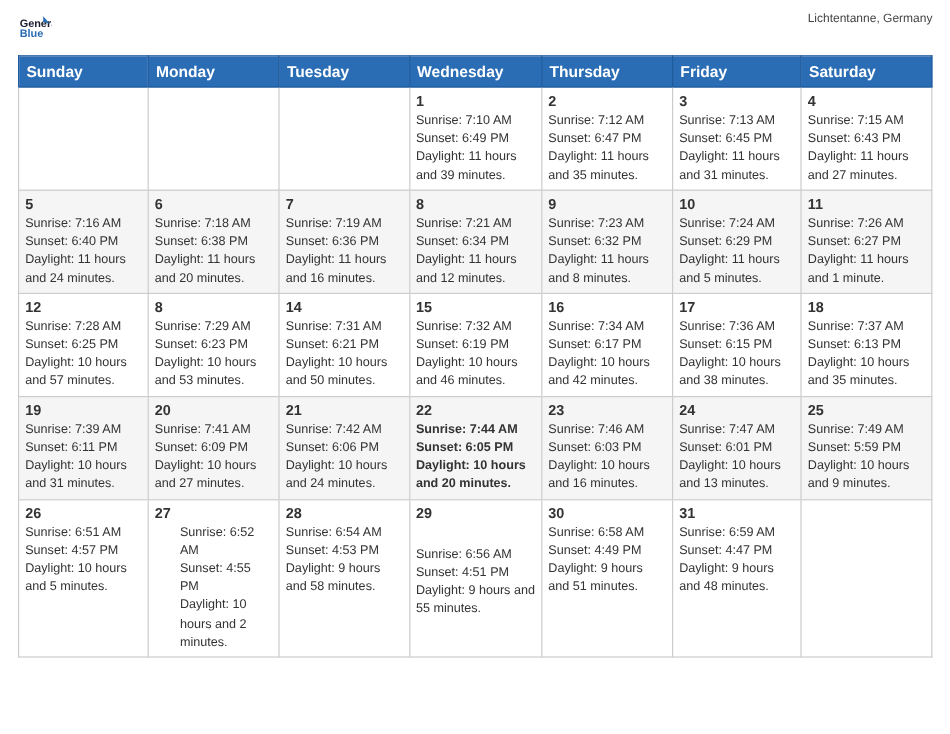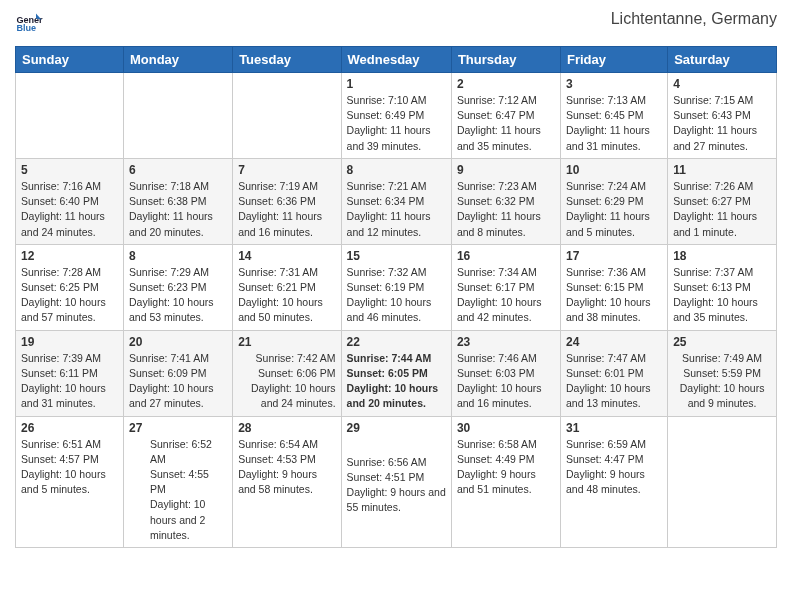--- a/index.html
+++ b/index.html
@@ -34,7 +34,7 @@
       color: #222;
     }
     .location {
-      font-size: 16px;
+      font-size: 10px;
       color: #444;
     }
     .calendar {

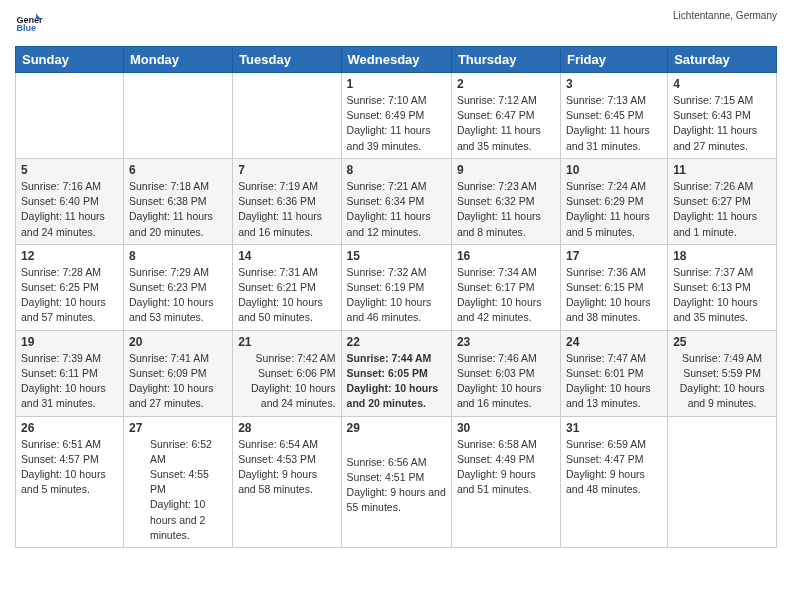--- a/index.html
+++ b/index.html
@@ -238,7 +238,7 @@
         </td>
         <td>
           <span class="day-num">21</span>
-          <div class="day-info" style="white-space: pre-line; text-align: right;">Sunrise: 7:42 AM
+          <div class="day-info" style="white-space: pre-line;">Sunrise: 7:42 AM
 Sunset: 6:06 PM
 Daylight: 10 hours and 24 minutes.</div>
         </td>

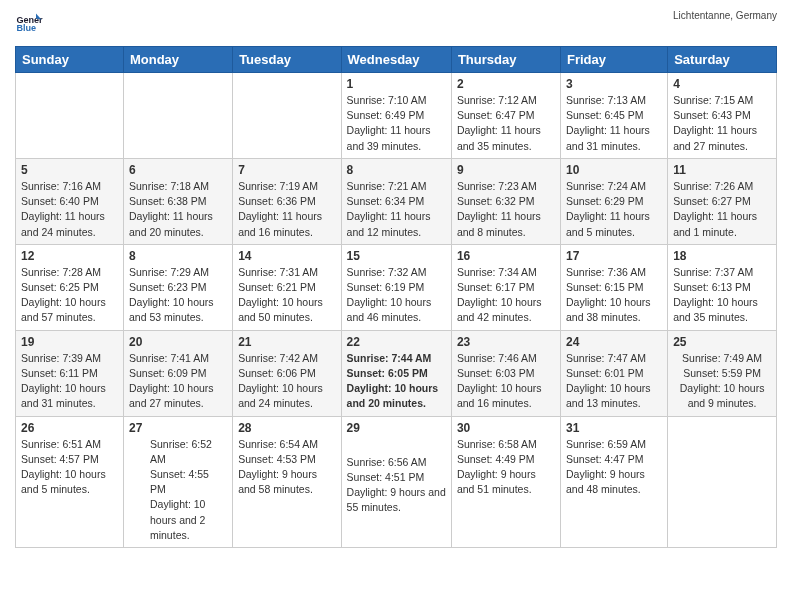--- a/index.html
+++ b/index.html
@@ -262,7 +262,7 @@
         </td>
         <td>
           <span class="day-num">25</span>
-          <div class="day-info" style="white-space: pre-line; text-align: center;">Sunrise: 7:49 AM
+          <div class="day-info" style="white-space: pre-line;">Sunrise: 7:49 AM
 Sunset: 5:59 PM
 Daylight: 10 hours and 9 minutes.</div>
         </td>

